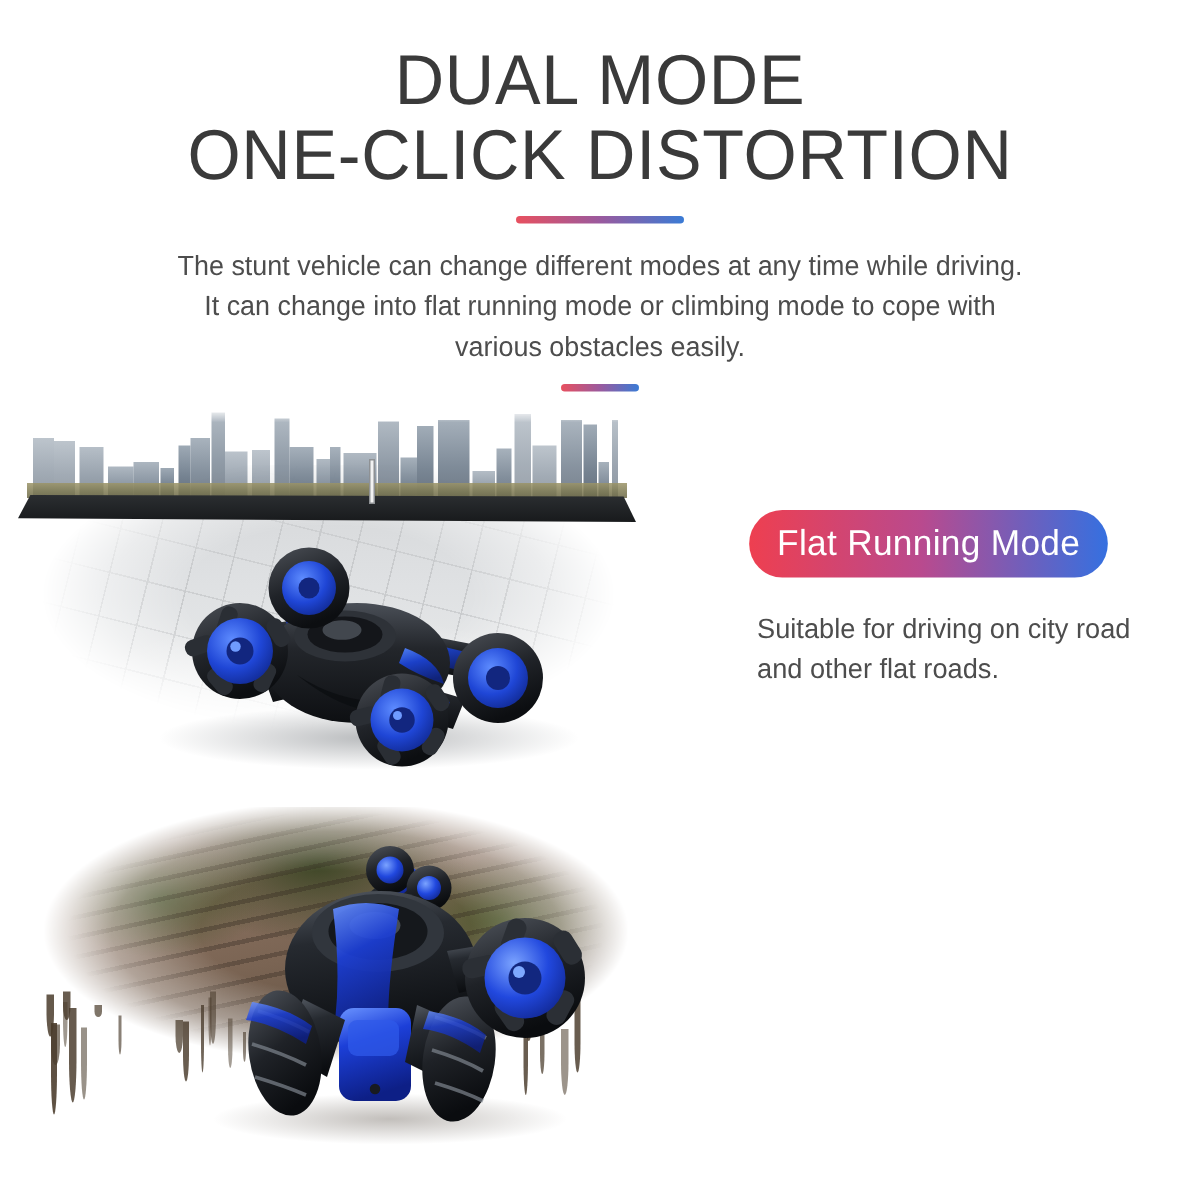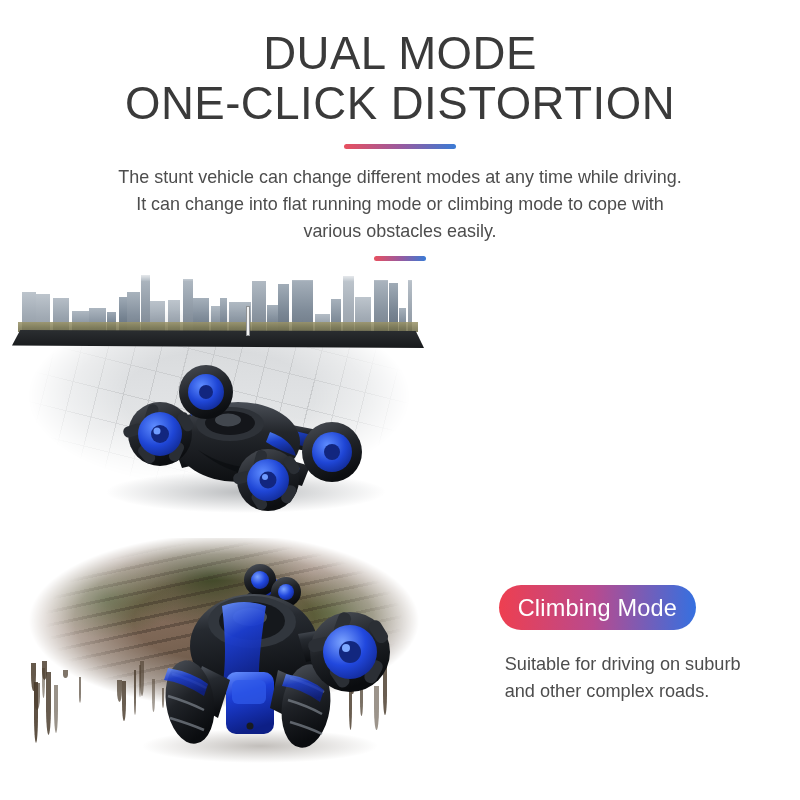--- a/index.html
+++ b/index.html
@@ -304,6 +304,10 @@
     </div>
   </div>
 
+  <div class="info">
+    <div class="badge flat">Flat Running Mode</div>
+    <div class="desc flat">Suitable for driving on city road and other flat roads.</div>
+  </div>
 </div>
 
 <div class="row row-climb">

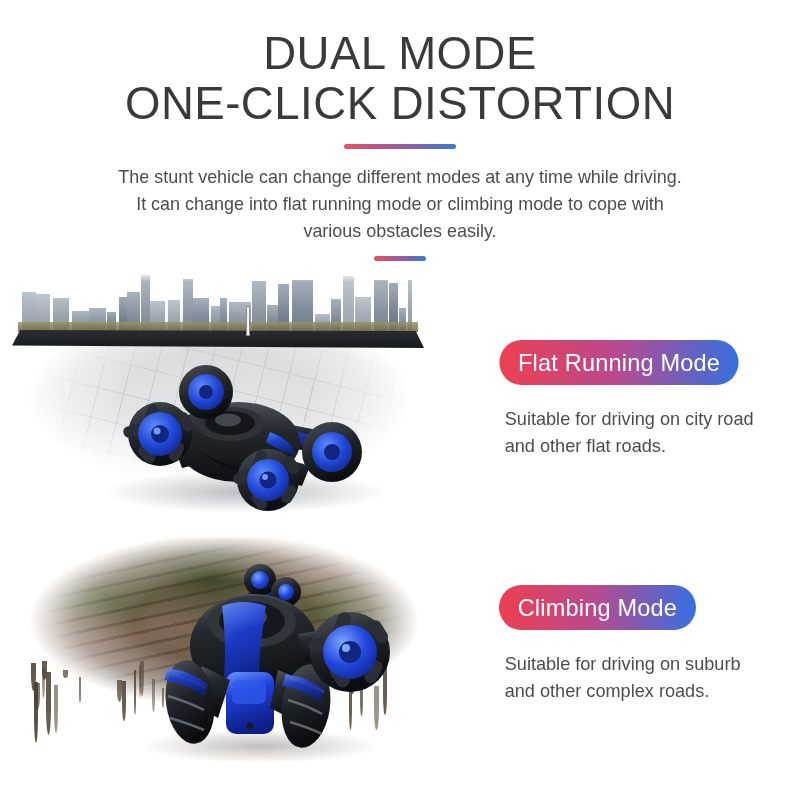--- a/index.html
+++ b/index.html
@@ -442,10 +442,6 @@
     </div>
   </div>
 
-  <div class="info">
-    <div class="badge climb">Climbing Mode</div>
-    <div class="desc climb">Suitable for driving on suburb and other complex roads.</div>
-  </div>
 </div>
 
 </body></html>

